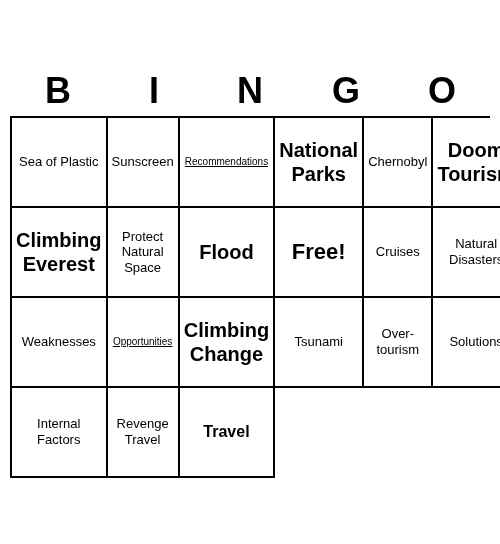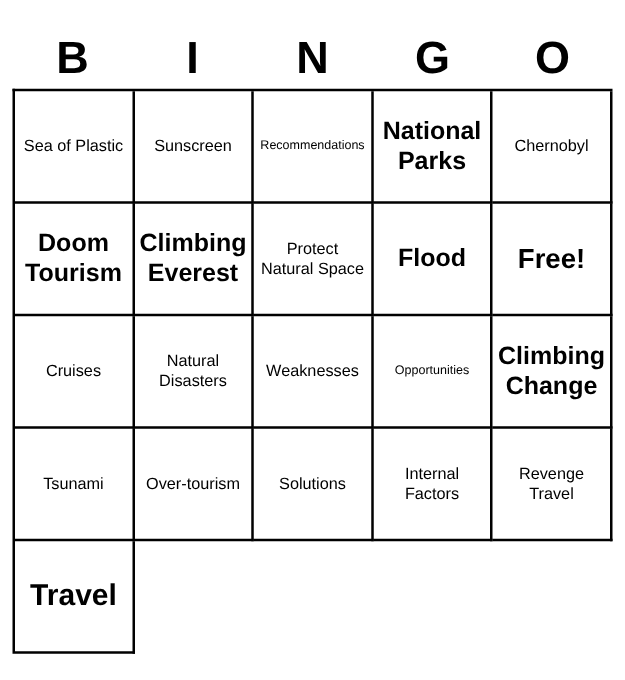--- a/index.html
+++ b/index.html
@@ -38,7 +38,7 @@
 
     .bingo-grid {
       display: grid;
-      grid-template-columns: repeat(5, 1fr);
+      grid-template-columns: repeat(6, 1fr);
       border-left: 2px solid #000;
       border-top: 2px solid #000;
     }

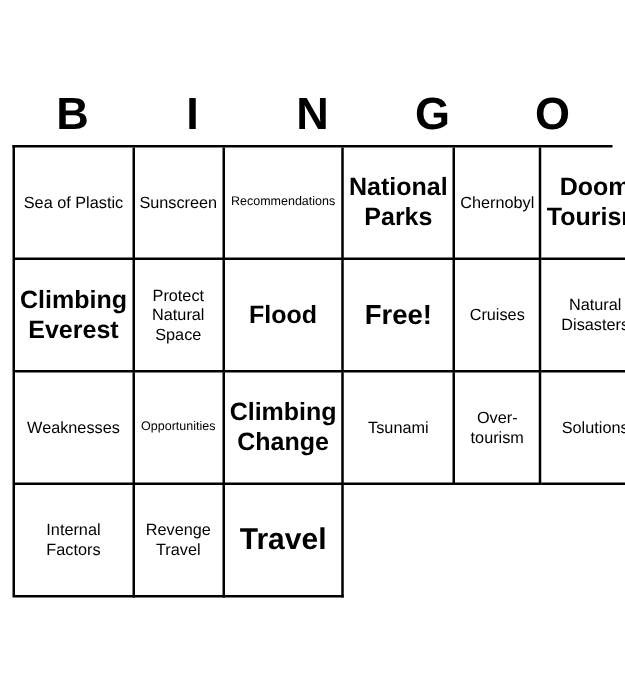--- a/index.html
+++ b/index.html
@@ -64,6 +64,7 @@
 
     .bingo-cell.small-text {
       font-size: 10px;
+      text-decoration: underline;
     }
 
     .bingo-cell.free {

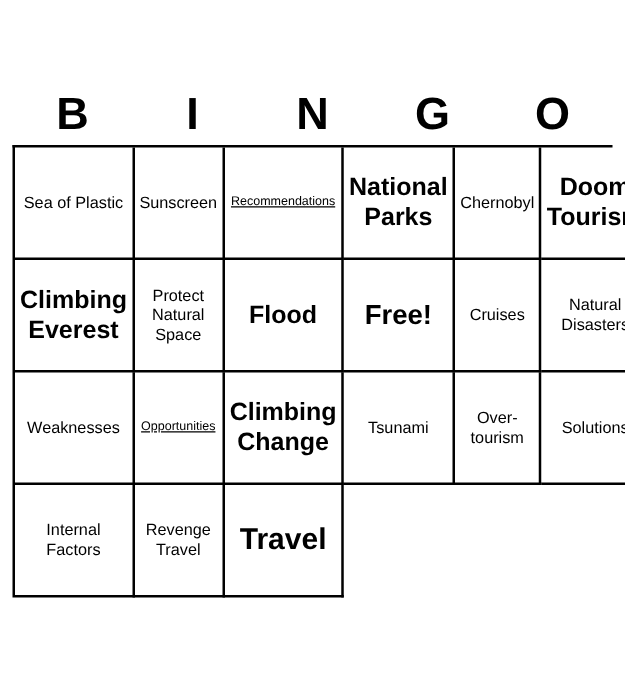--- a/index.html
+++ b/index.html
@@ -73,7 +73,7 @@
     }
 
     .bingo-cell.xl-text {
-      font-size: 24px;
+      font-size: 16px;
       font-weight: bold;
     }
   </style>

